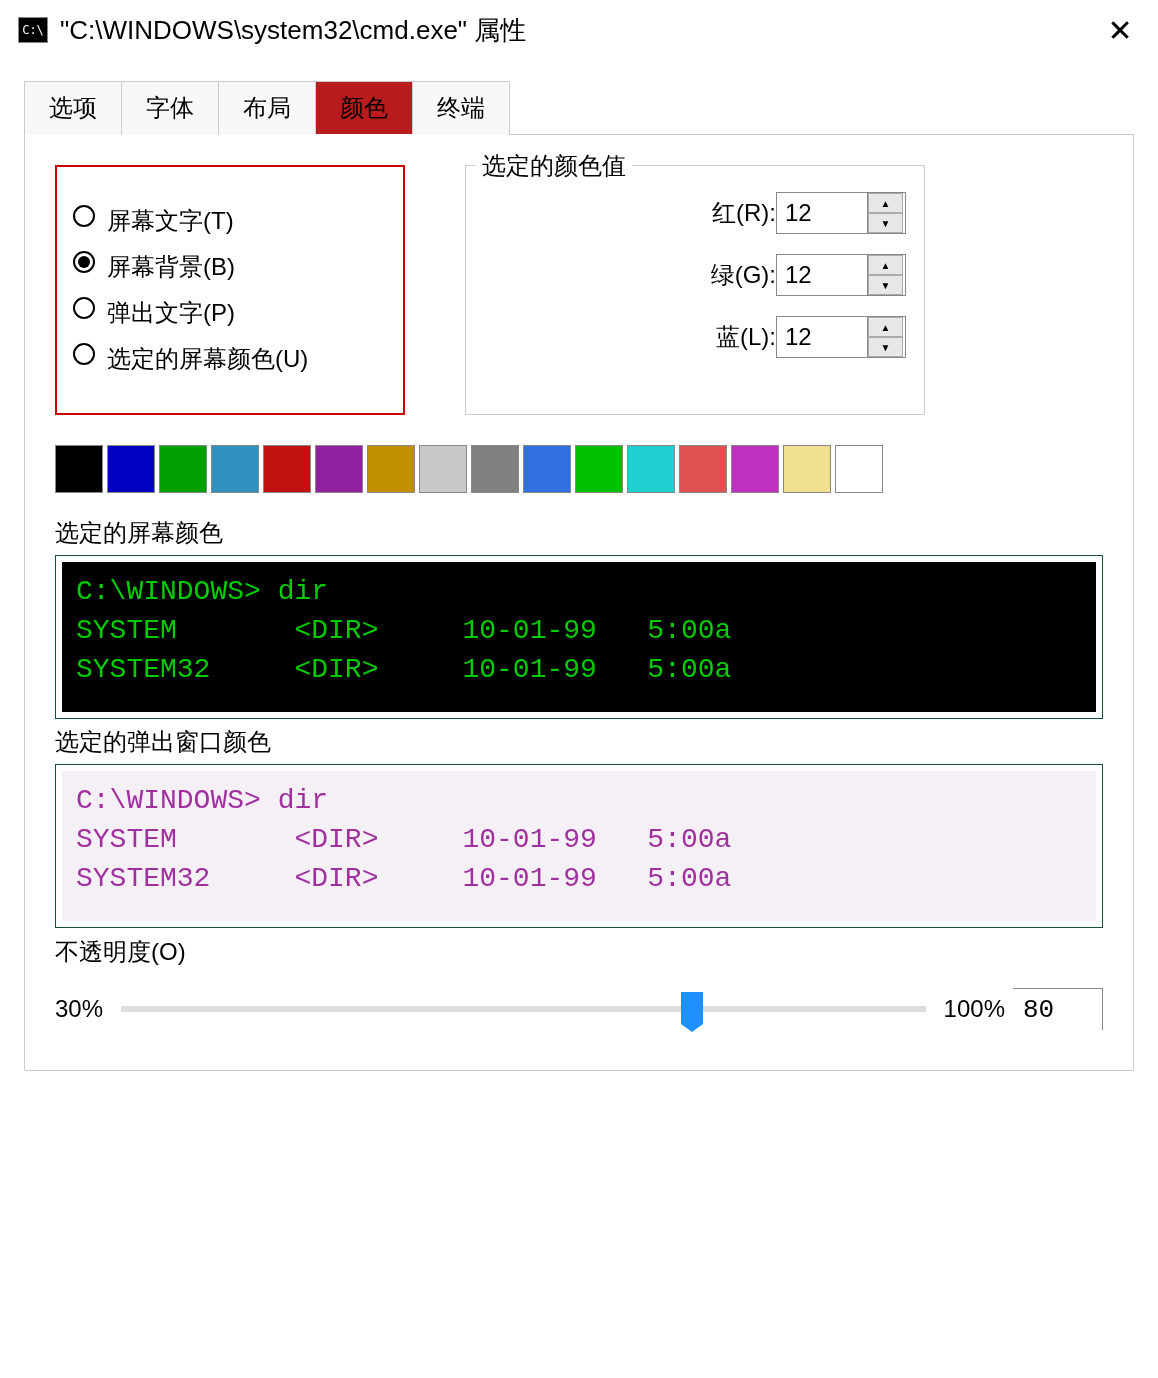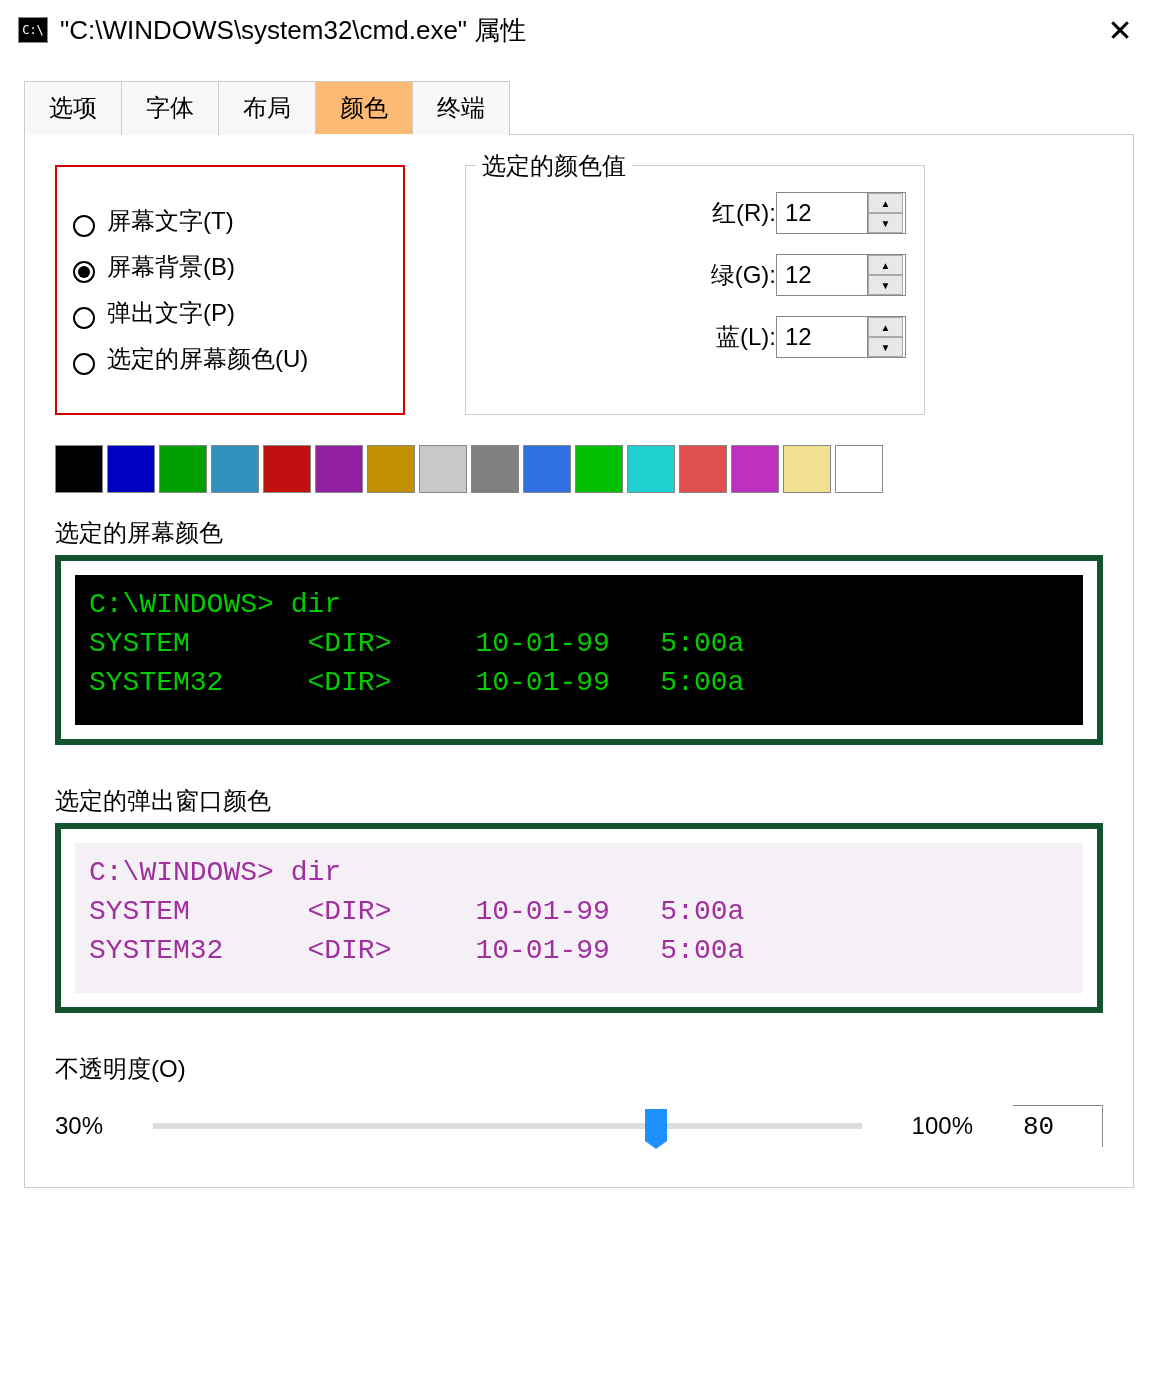--- a/index.html
+++ b/index.html
@@ -67,7 +67,7 @@
   font-size: 24px;
 }
 .tab.active {
-  background: #fdba74;
+  background: #b91c1c;
   border-bottom: 1px solid #fff;
   z-index: 2;
 }

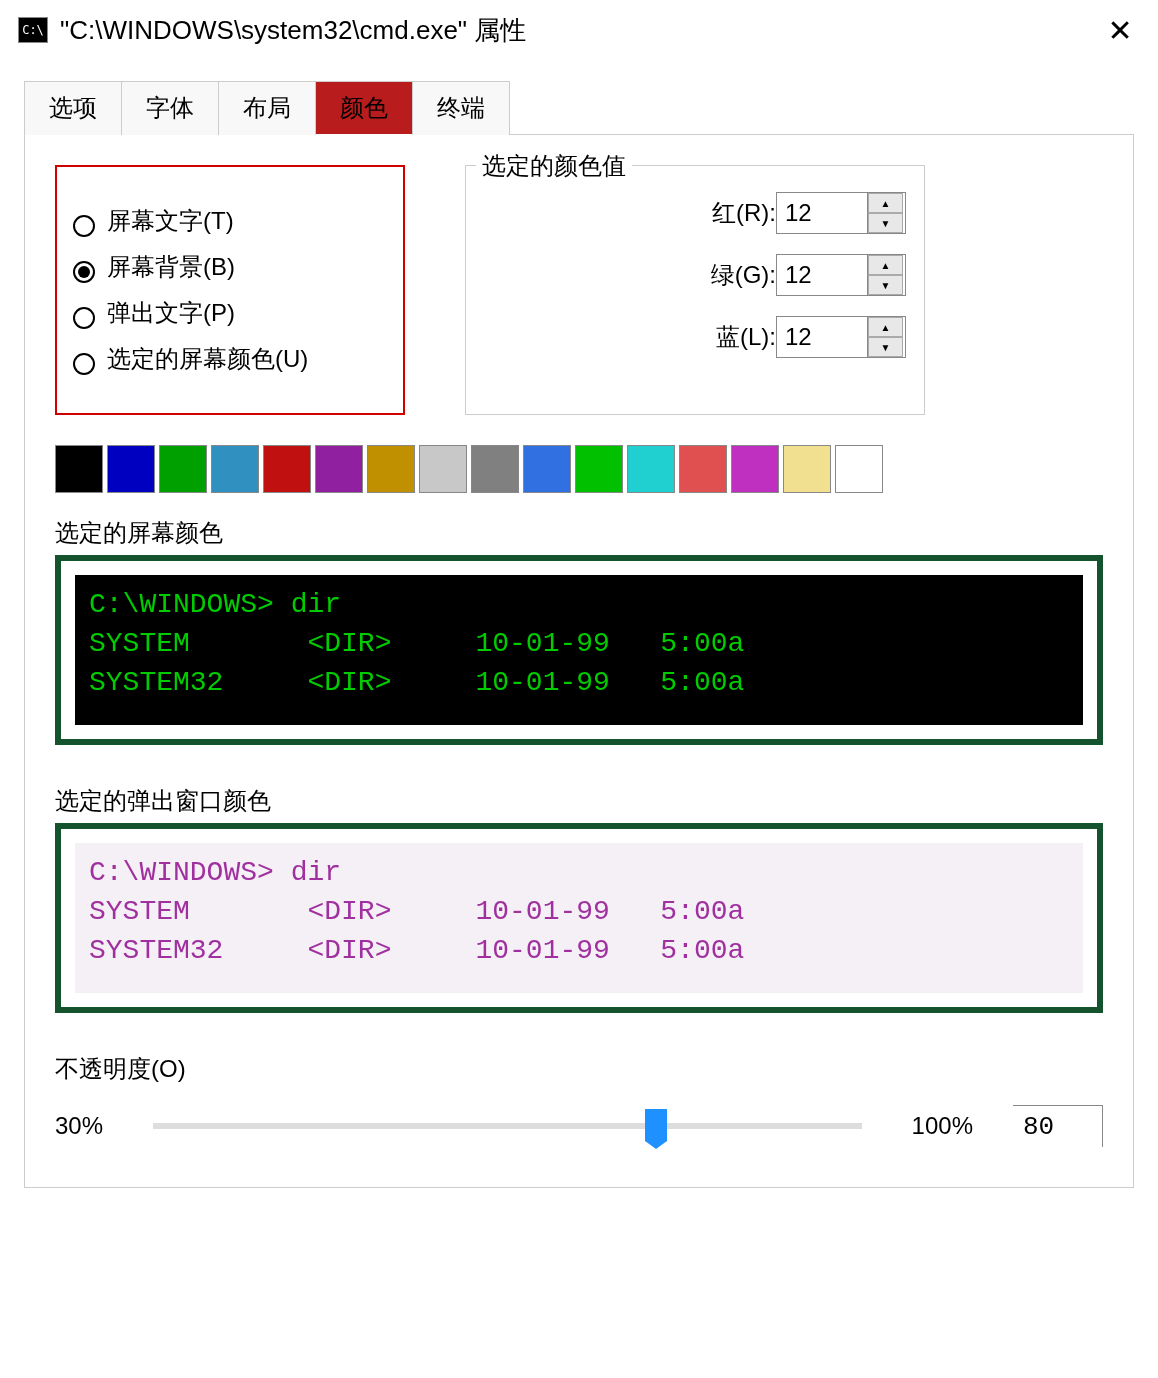--- a/index.html
+++ b/index.html
@@ -92,7 +92,7 @@
 }
 .radio-item {
   display: flex;
-  align-items: flex-end;
+  align-items: flex-start;
   margin: 14px 0;
   cursor: pointer;
 }

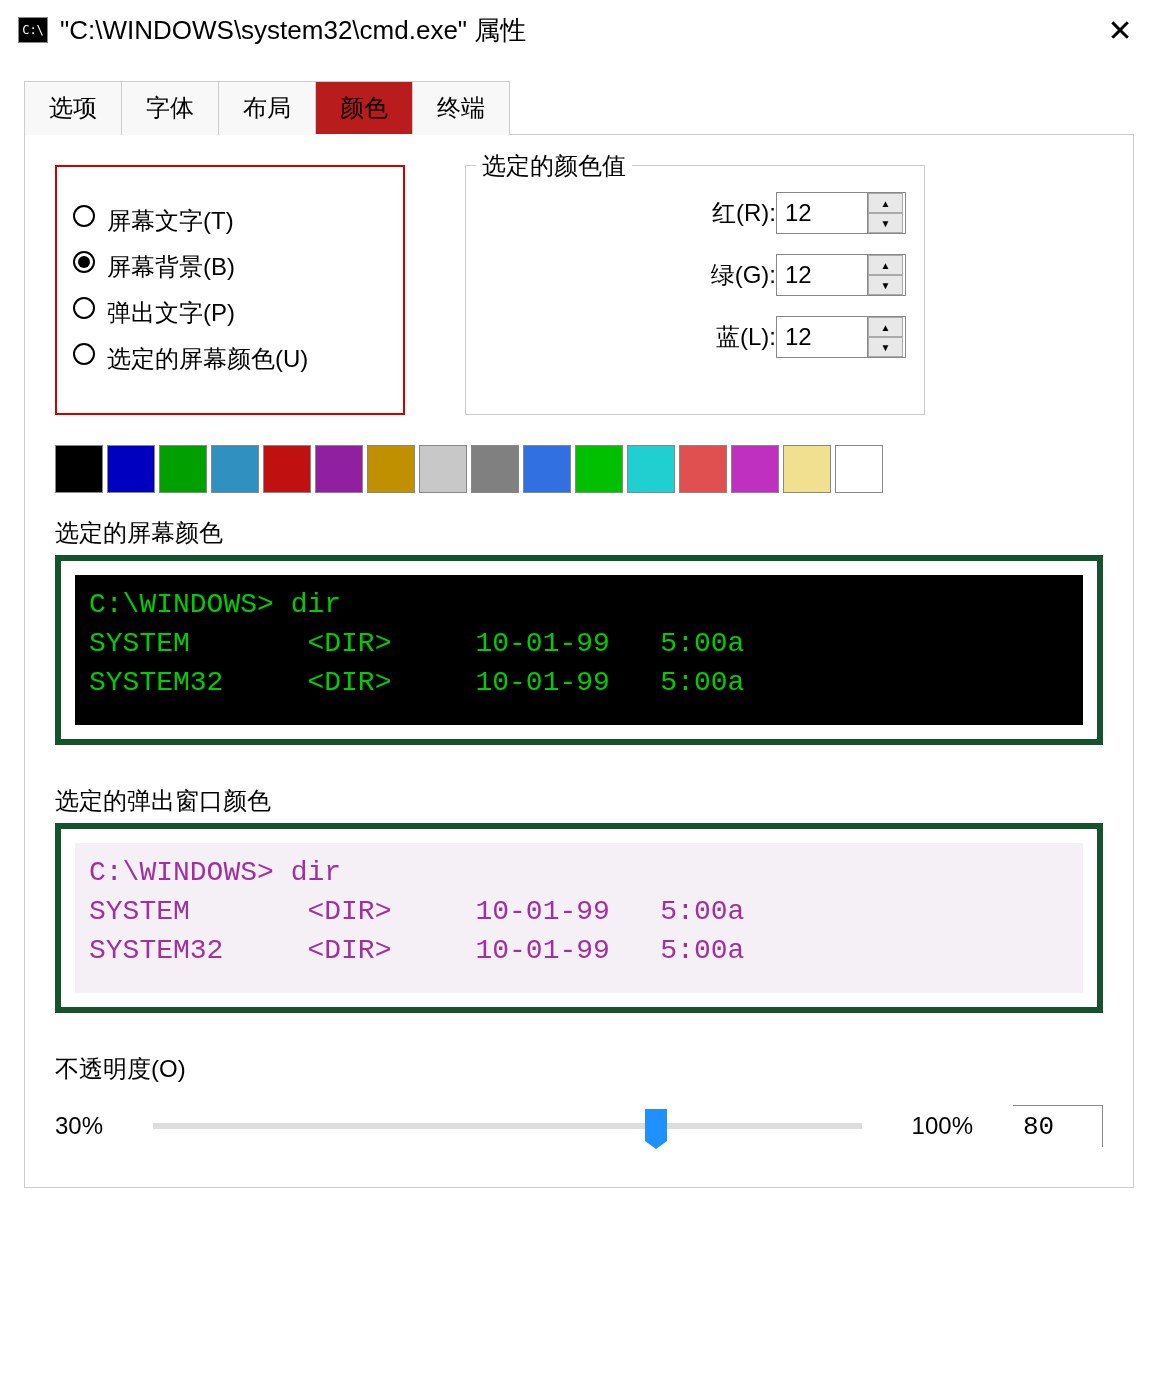--- a/index.html
+++ b/index.html
@@ -173,7 +173,7 @@
   cursor: pointer;
 }
 .preview-section {
-  margin-bottom: 40px;
+  margin-bottom: 7px;
 }
 .preview-label {
   margin-bottom: 6px;

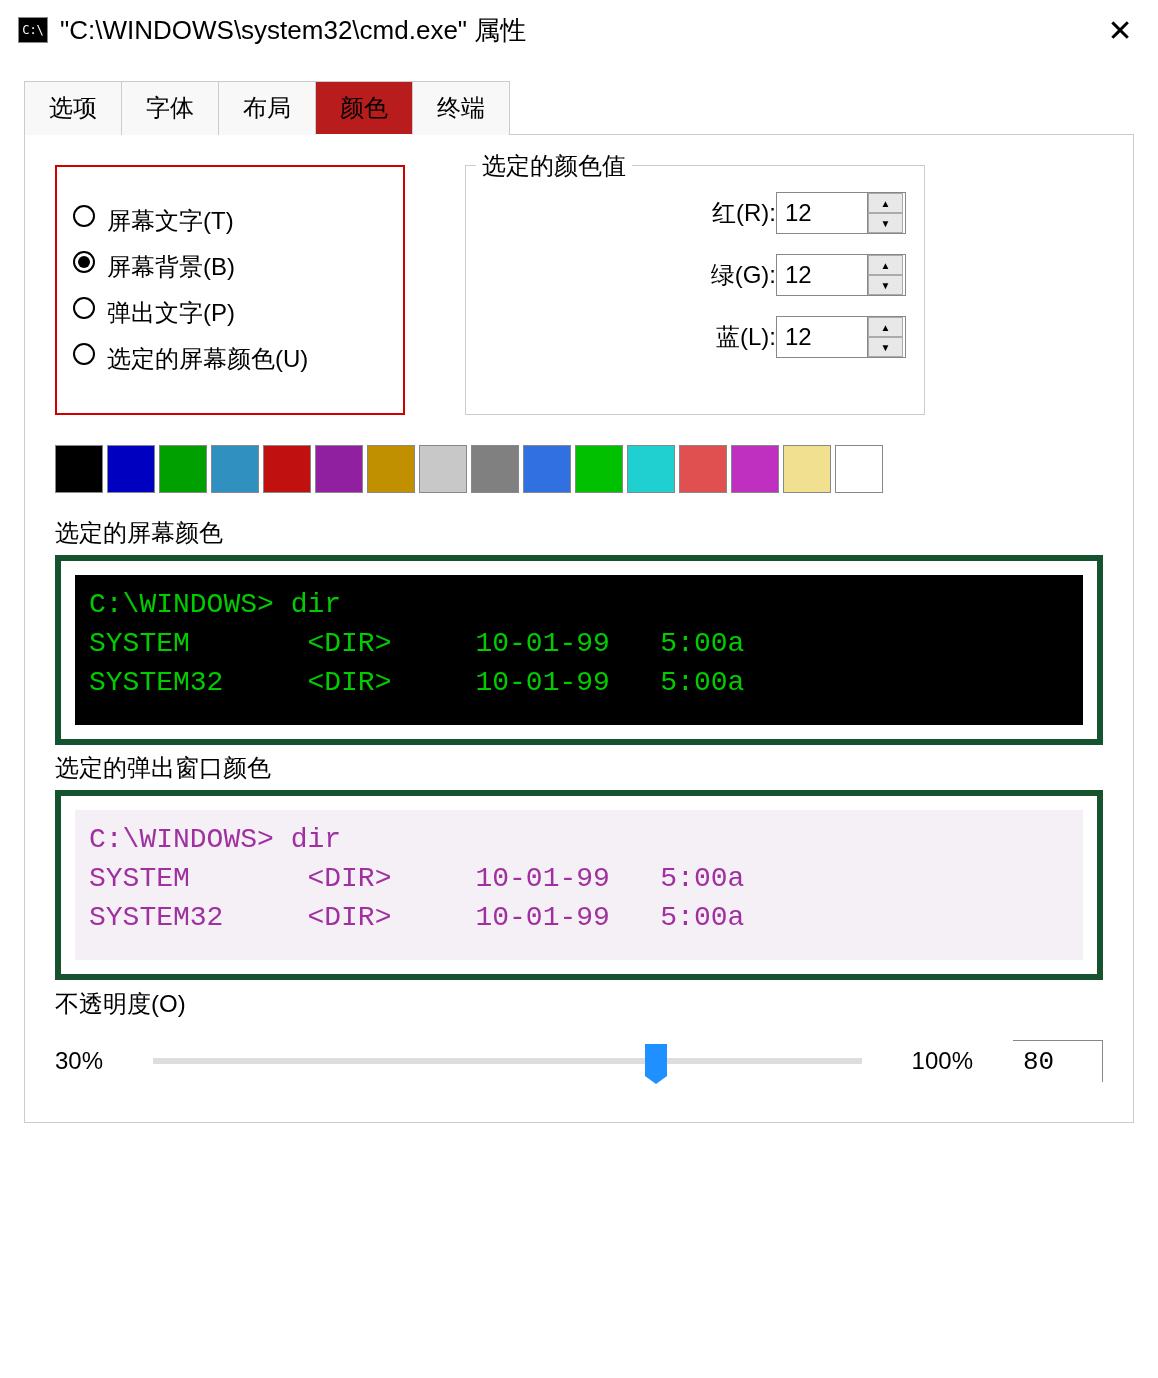--- a/index.html
+++ b/index.html
@@ -179,8 +179,8 @@
   margin-bottom: 6px;
 }
 .preview-box {
-  border: 6px solid #14532d;
-  padding: 14px;
+  border: 1px solid #14532d;
+  padding: 6px;
 }
 .preview-terminal {
   font-family: "Consolas", "Courier New", monospace;

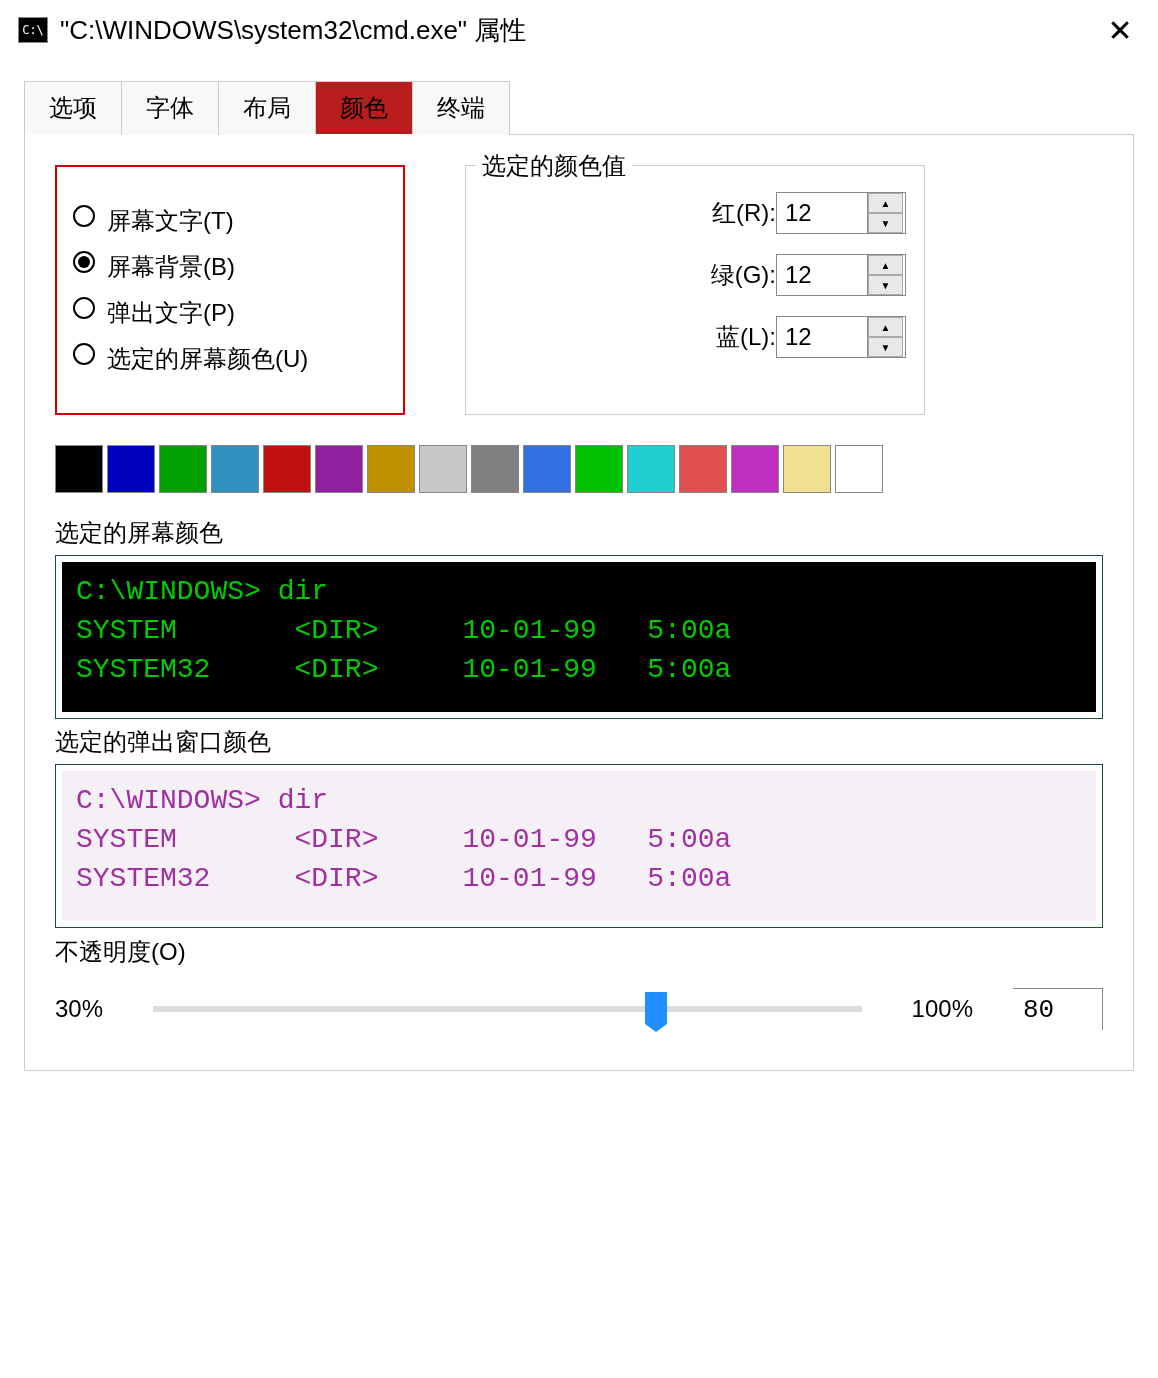--- a/index.html
+++ b/index.html
@@ -206,7 +206,7 @@
   display: flex;
   align-items: center;
   margin-top: 20px;
-  gap: 40px;
+  gap: 8px;
 }
 .slider-track {
   flex: 1;

